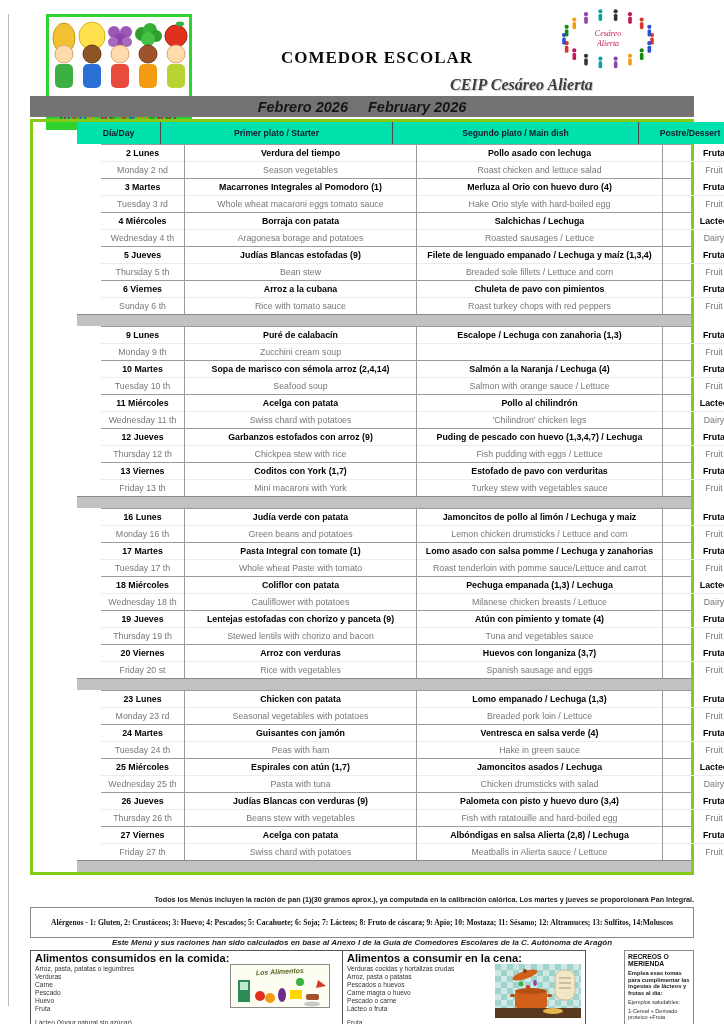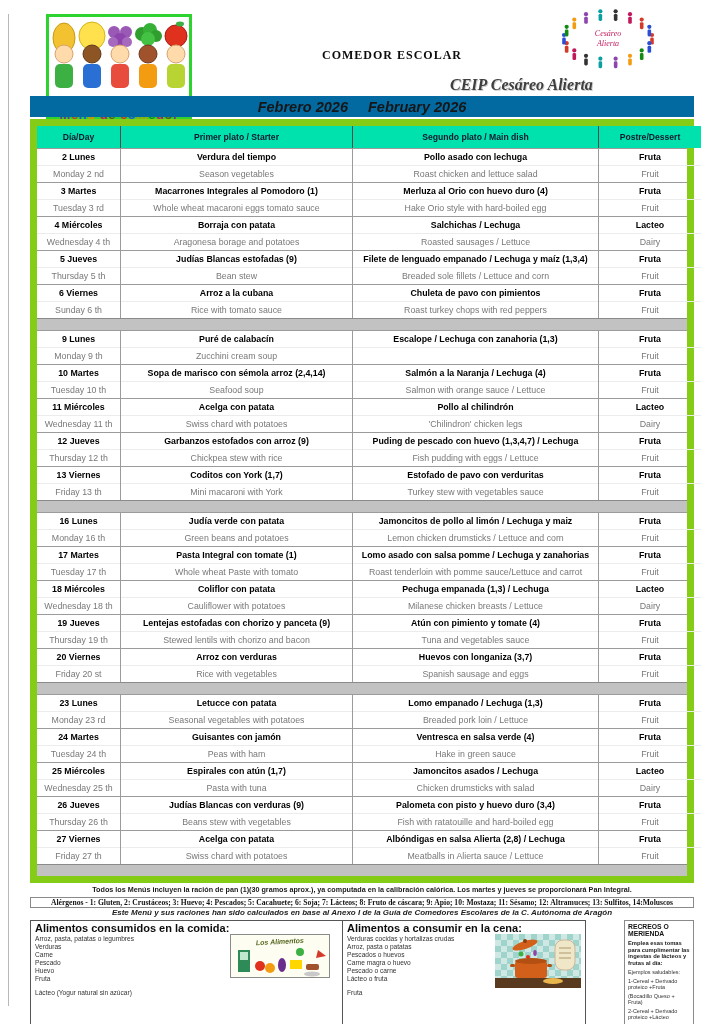--- a/index.html
+++ b/index.html
@@ -13,8 +13,8 @@
   .logo-kids{display:block;margin:1px auto 0;}
   .logo-strip{position:absolute;left:0;right:0;bottom:0;height:24px;background:#2fd32f;
               text-align:center;line-height:24px;font-weight:bold;font-size:13px;letter-spacing:.5px;}
-  .main-title{position:absolute;left:232px;top:48px;width:320px;text-align:center;
-              font-family:"Liberation Serif",serif;font-weight:bold;font-size:12px;
+  .main-title{position:absolute;left:217px;top:48px;width:320px;text-align:center;
+              font-family:"Liberation Serif",serif;font-weight:bold;font-size:17px;
               letter-spacing:1px;color:#0d0d0d;}
   .school-logo{position:absolute;left:552px;top:8px;}
   .school-name{position:absolute;left:450px;top:76px;width:246px;text-align:left;

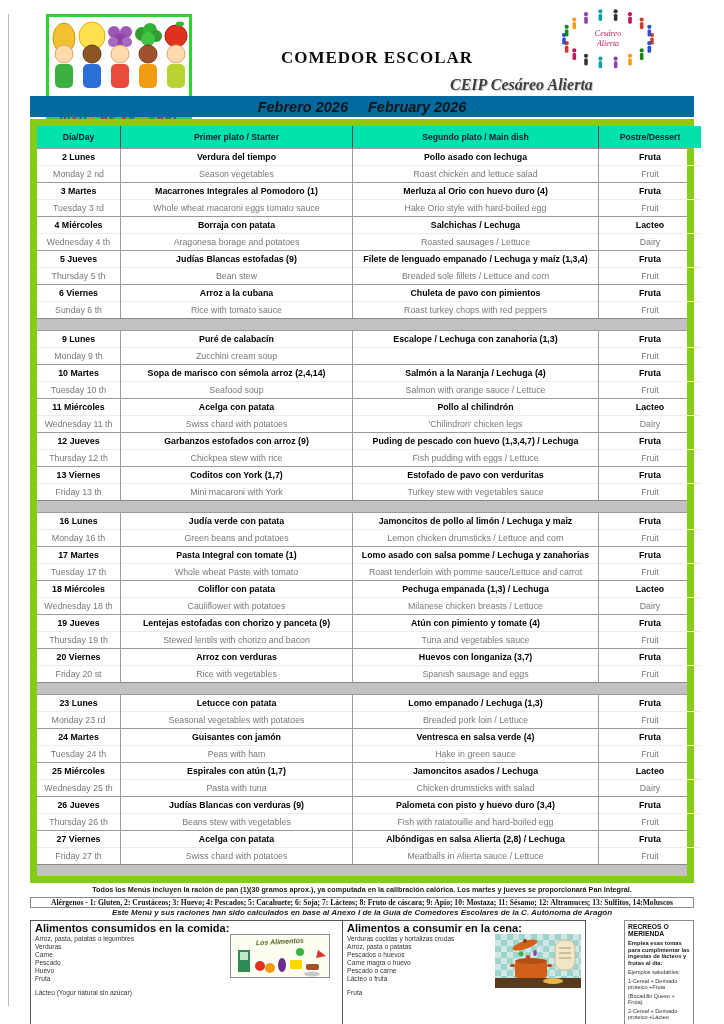--- a/index.html
+++ b/index.html
@@ -23,7 +23,7 @@
 
   
   .content{position:absolute;left:30px;top:96px;width:664px;}
-  .month-bar{height:21px;background:#0369a1;display:flex;justify-content:center;gap:20px;
+  .month-bar{height:21px;background:#737373;display:flex;justify-content:center;gap:20px;
              align-items:center;font-style:italic;font-weight:bold;font-size:14.5px;color:#161616;}
   .menu-table{margin-top:2px;border:7px solid #84cc16;}
   .head-row,.day-row{display:grid;grid-template-columns:83px 232px 246px 103px;}

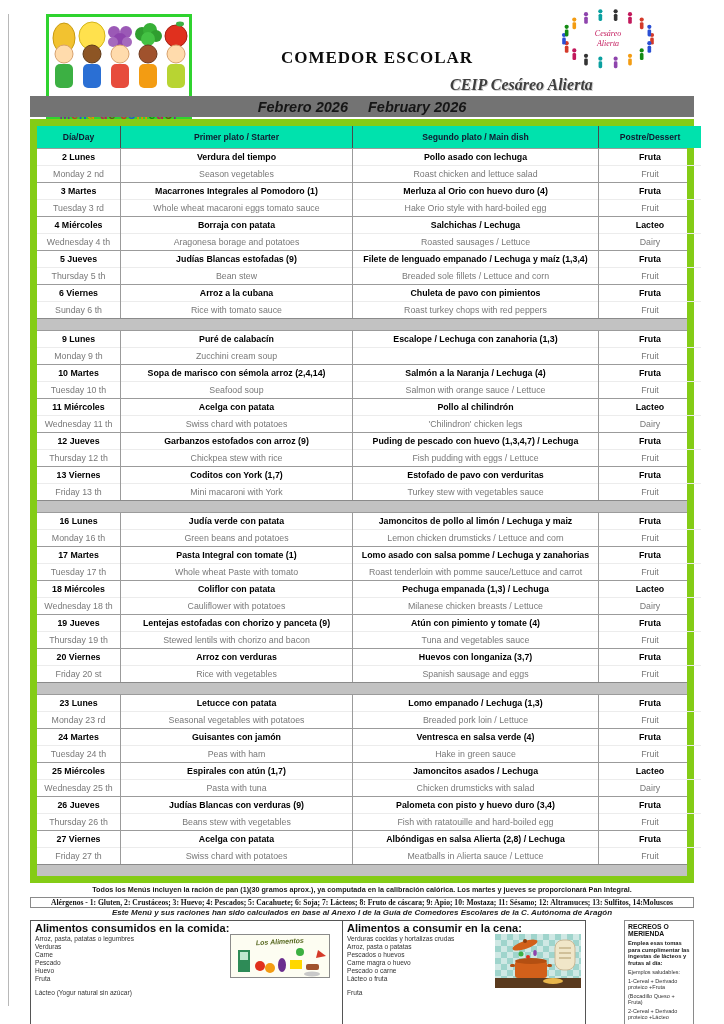--- a/index.html
+++ b/index.html
@@ -25,7 +25,7 @@
   .content{position:absolute;left:30px;top:96px;width:664px;}
   .month-bar{height:21px;background:#737373;display:flex;justify-content:center;gap:20px;
              align-items:center;font-style:italic;font-weight:bold;font-size:14.5px;color:#161616;}
-  .menu-table{margin-top:2px;border:7px solid #84cc16;}
+  .menu-table{margin-top:2px;border:3px solid #84cc16;padding-left:44px;}
   .head-row,.day-row{display:grid;grid-template-columns:83px 232px 246px 103px;}
   .hcell{background:#00e2ad;height:22px;line-height:22px;text-align:center;
          font-size:8.6px;font-weight:bold;color:#101830;border-left:1px solid #4a4a4a;

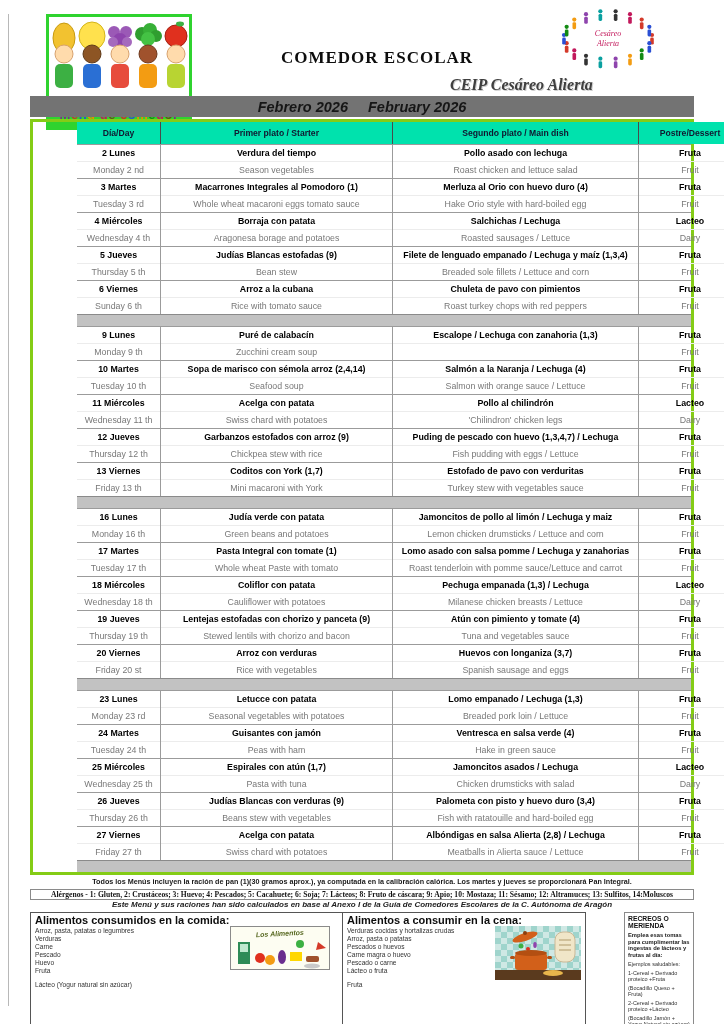--- a/index.html
+++ b/index.html
@@ -31,7 +31,7 @@
          font-size:8.6px;font-weight:bold;color:#101830;border-left:1px solid #4a4a4a;
          overflow:hidden;white-space:nowrap;}
   .hcell:first-child{border-left:none;}
-  .day-row{border-top:1px solid #9b9b9b;}
+  .day-row{border-top:1px solid #9b9b9b;margin-left:24px;}
   .cell{border-left:1px solid #9b9b9b;text-align:center;overflow:hidden;}
   .cell:first-child{border-left:none;}
   .es{font-weight:bold;font-size:8.8px;color:#000;height:16px;line-height:17px;

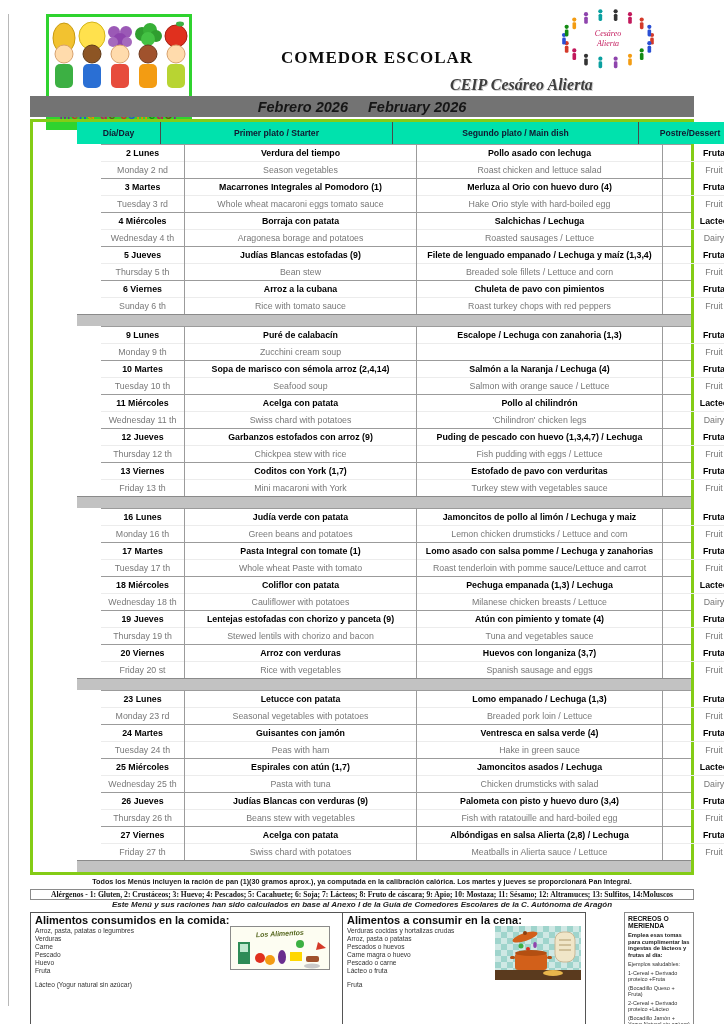--- a/index.html
+++ b/index.html
@@ -443,7 +443,7 @@
               <div class="en">Monday 23 rd</div>
             </div>
             <div class="cell">
-              <div class="es">Letucce con patata</div>
+              <div class="es">Chicken con patata</div>
               <div class="en">Seasonal vegetables with potatoes</div>
             </div>
             <div class="cell">

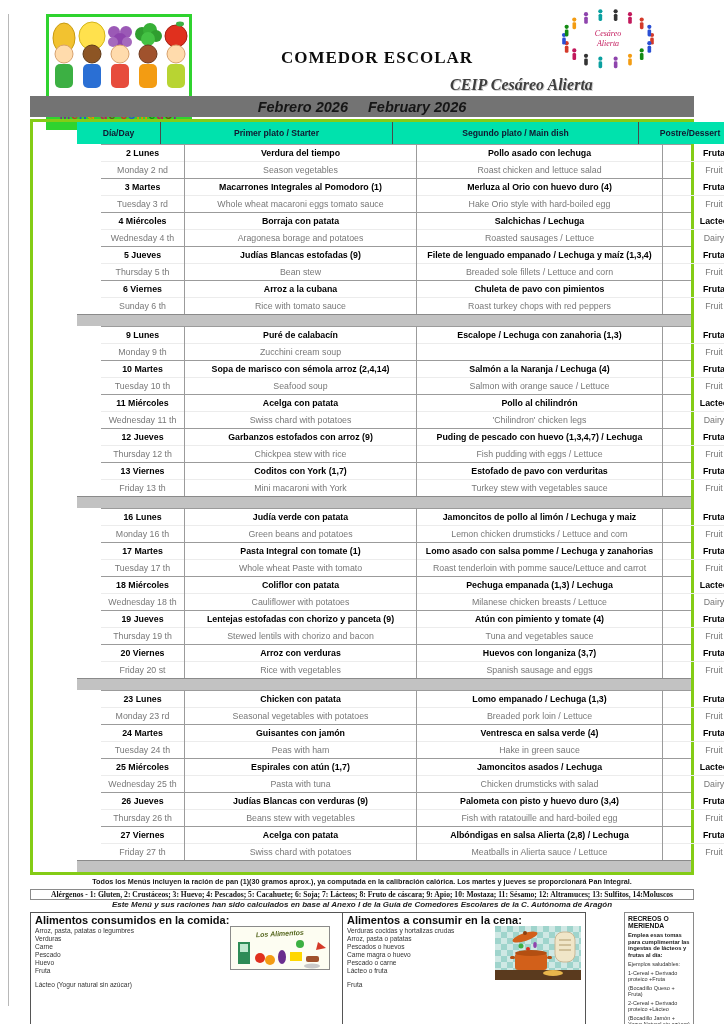--- a/index.html
+++ b/index.html
@@ -40,7 +40,7 @@
   .week-sep{height:11px;background:#c2c2c2;border-top:1px solid #8a8a8a;}
 
   
-  .note-bread{margin-top:2px;text-align:center;font-size:7.2px;font-weight:bold;color:#1a1a1a;}
+  .note-bread{margin-top:20px;text-align:right;font-size:7.2px;font-weight:bold;color:#1a1a1a;}
   .note-allergens{margin-top:3px;border:1px solid #8a8a8a;padding:0 2px;text-align:center;
                   font-family:"Liberation Serif",serif;font-weight:bold;font-size:7.6px;color:#111;}
   .note-calc{margin-top:0;text-align:center;font-size:8px;font-weight:bold;font-style:italic;color:#222;}

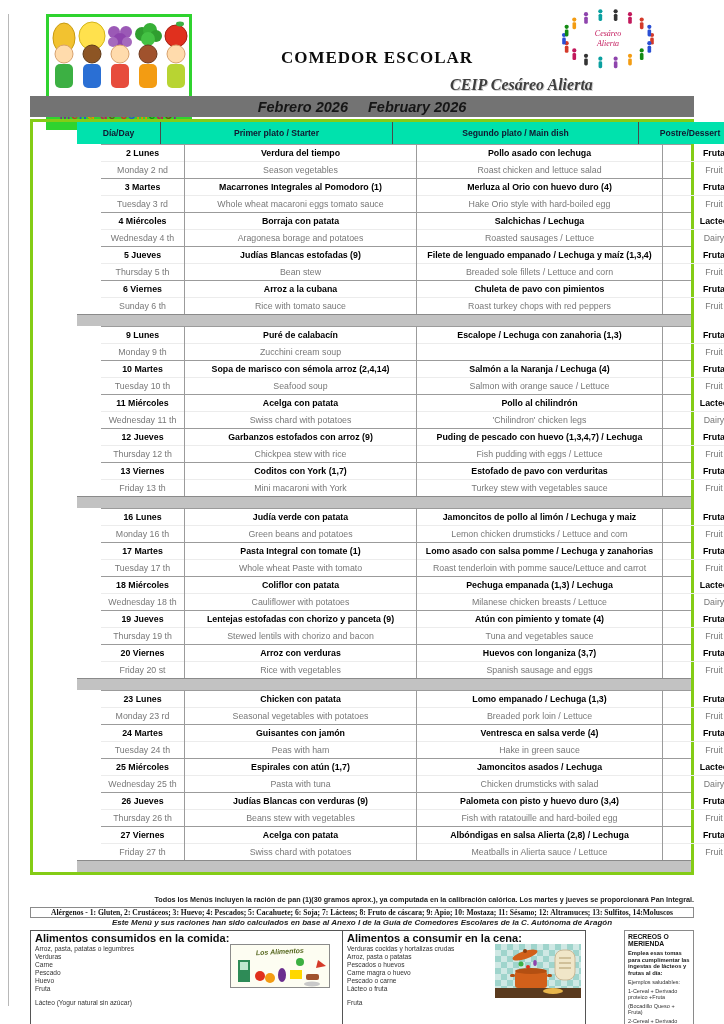--- a/index.html
+++ b/index.html
@@ -41,7 +41,7 @@
 
   
   .note-bread{margin-top:20px;text-align:right;font-size:7.2px;font-weight:bold;color:#1a1a1a;}
-  .note-allergens{margin-top:3px;border:1px solid #8a8a8a;padding:0 2px;text-align:center;
+  .note-allergens{margin-top:3px;border:1px solid #8a8a8a;padding:10px 2px;text-align:center;
                   font-family:"Liberation Serif",serif;font-weight:bold;font-size:7.6px;color:#111;}
   .note-calc{margin-top:0;text-align:center;font-size:8px;font-weight:bold;font-style:italic;color:#222;}
 

